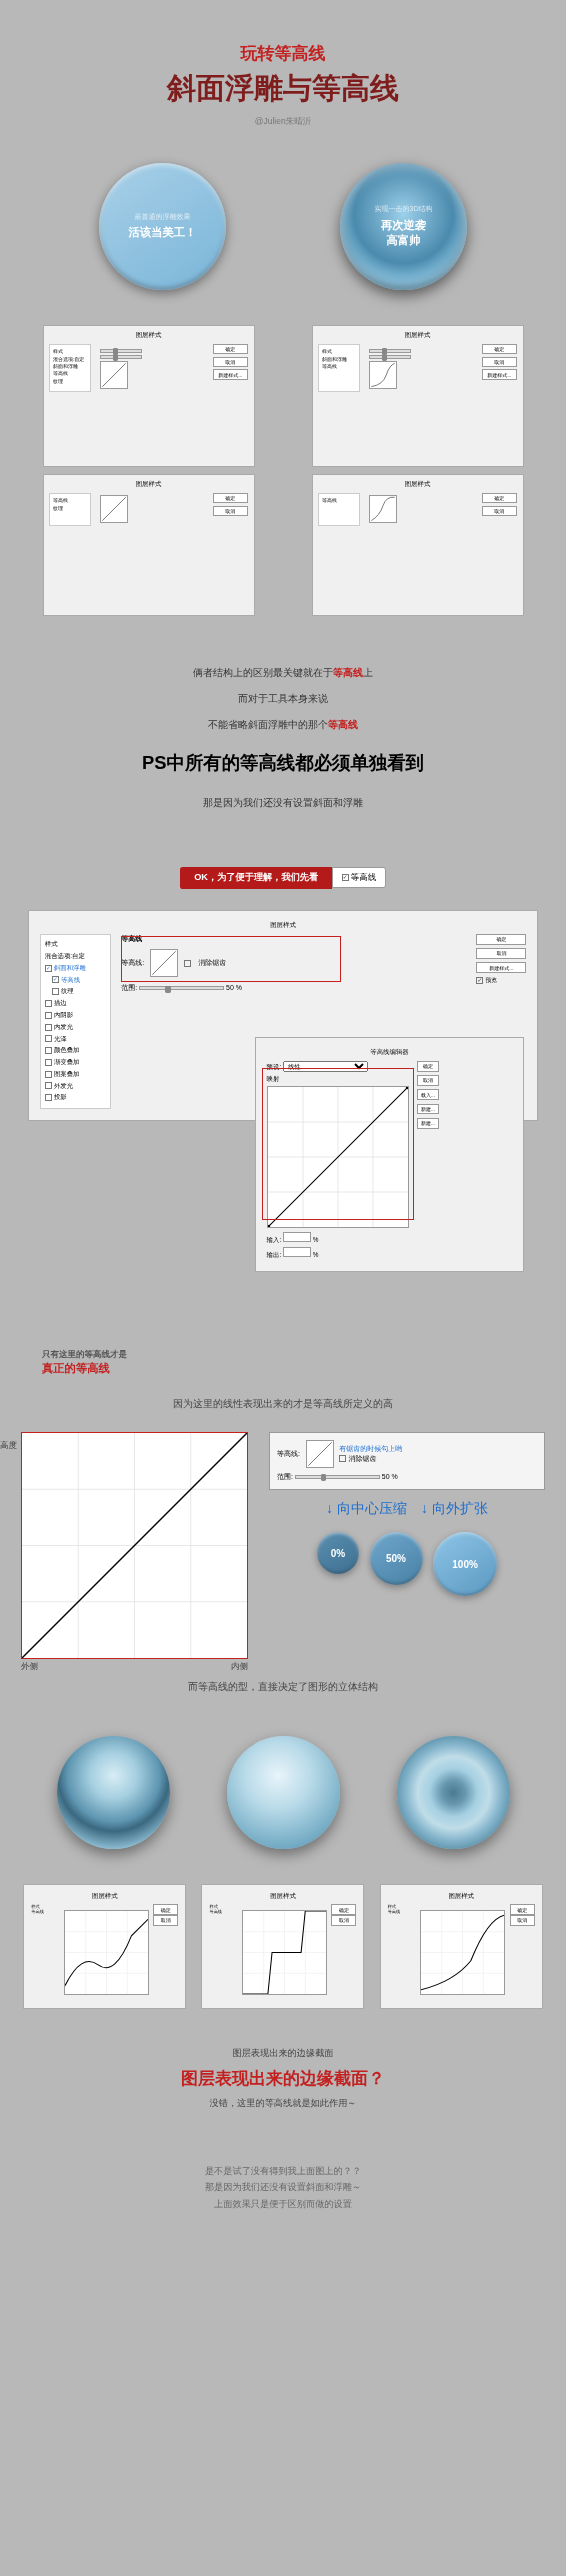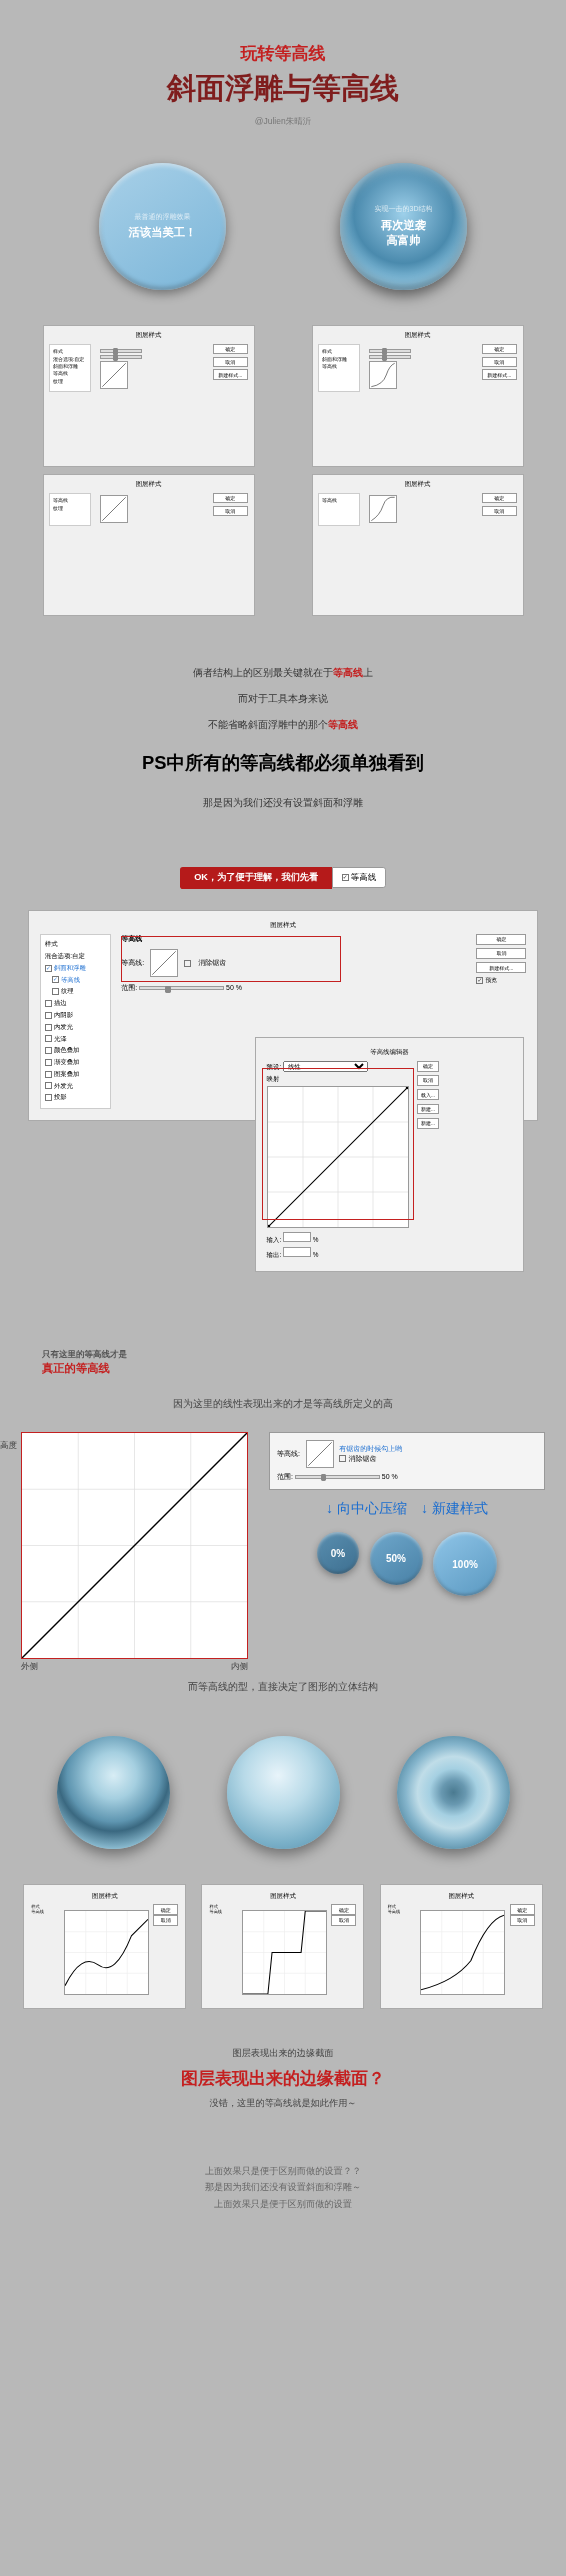--- a/index.html
+++ b/index.html
@@ -349,7 +349,7 @@
     </div>
     <div class="arrow-row">
       <span>向中心压缩</span>
-      <span>新建样式</span>
+      <span>向外扩张</span>
     </div>
     <div class="pct-buttons">
       <div class="pct-btn pct-0">0%</div>

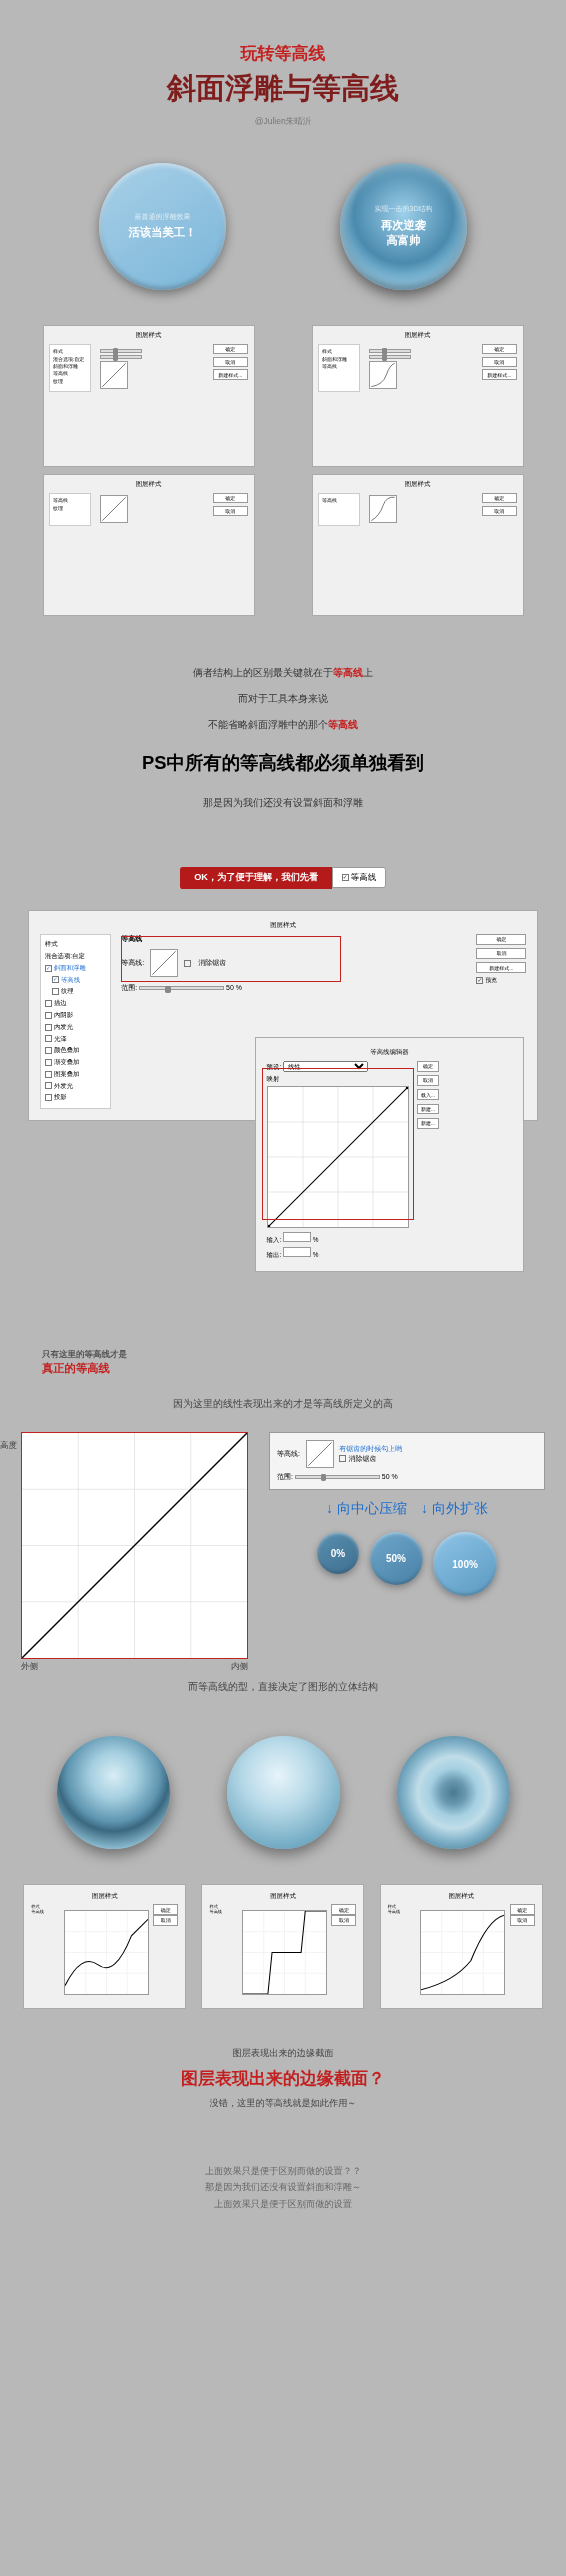--- a/index.html
+++ b/index.html
@@ -449,7 +449,7 @@
 </div>
 
 <div class="footer-end">
-  <div>上面效果只是便于区别而做的设置？？</div>
+  <div>是不是试了没有得到我上面图上的？？</div>
   <div>那是因为我们还没有设置斜面和浮雕～</div>
   <div>上面效果只是便于区别而做的设置</div>
 </div>

